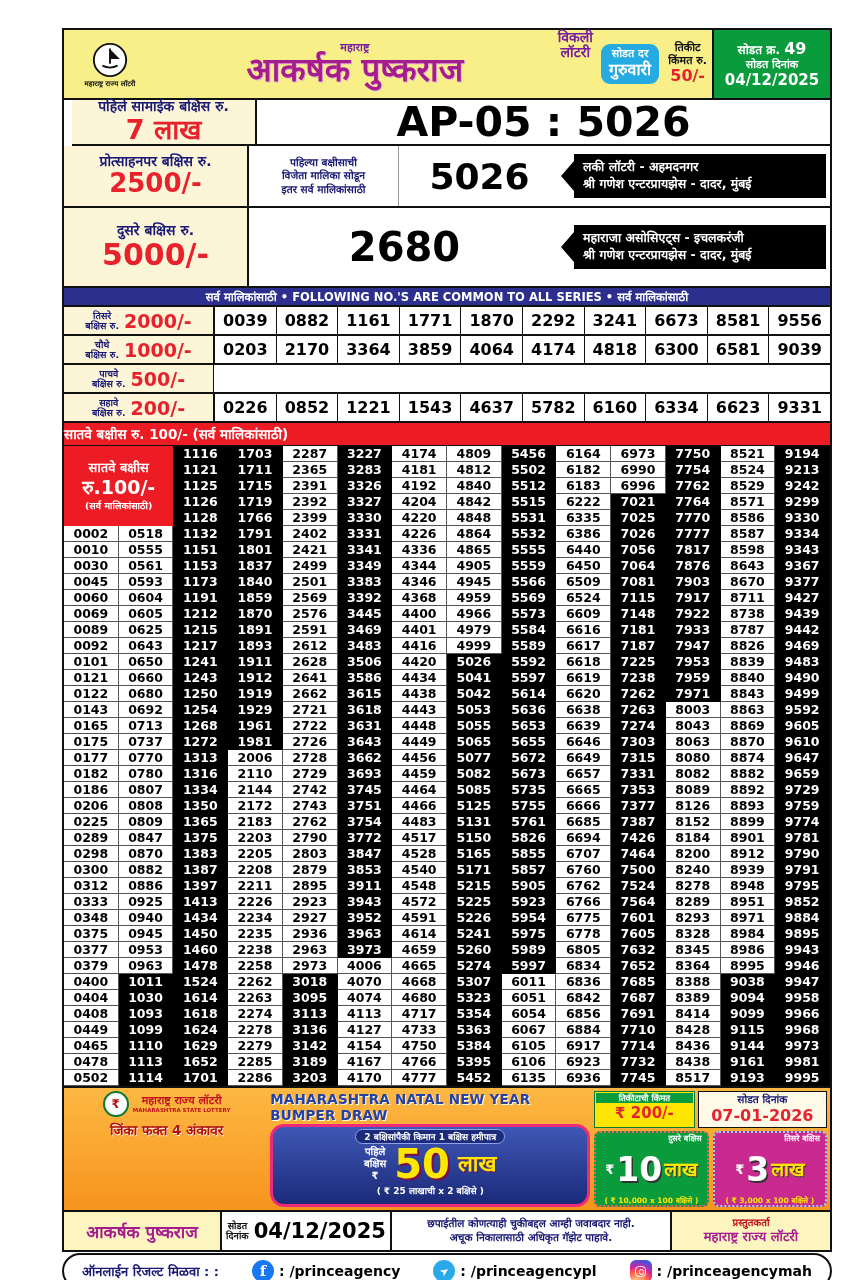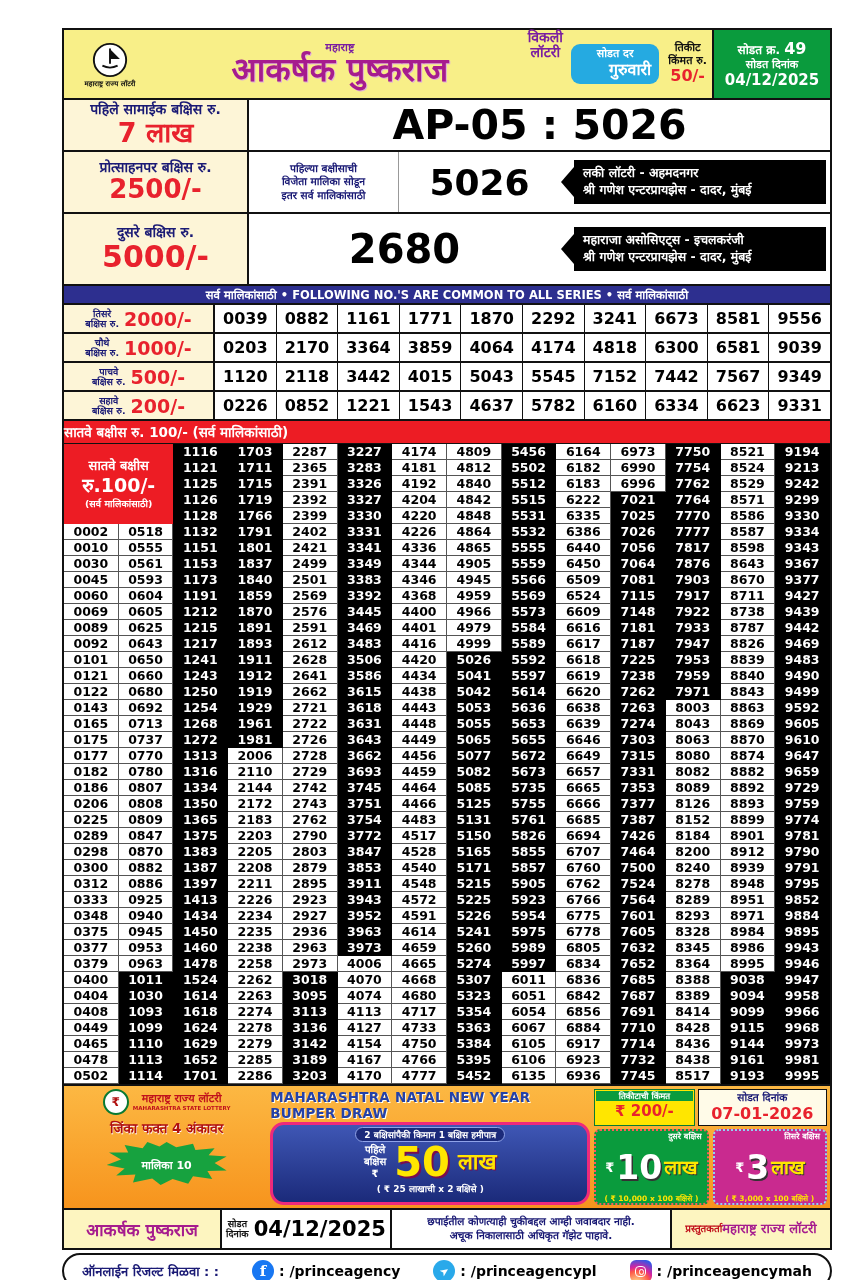--- a/index.html
+++ b/index.html
@@ -16,7 +16,7 @@
   .weekly { color:#7a1ea1; font-weight:bold; font-size:14px; text-align:center; line-height:1.1; margin:0 4px; }
   .day-badge { background:#25aae1; border-radius:9px; color:#fff; text-align:center; padding:4px 8px; margin:8px 4px; align-self:center; line-height:1.15; }
   .day-badge .l1 { font-size:11px; font-weight:bold; }
-  .day-badge .l2 { font-size:16px; font-weight:800;margin-left:30px; }
+  .day-badge .l2 { font-size:16px; font-weight:800; }
   .price-wrap { display:flex; flex-direction:column; align-items:center; justify-content:center; line-height:1.15; padding:8px 5px; }
   .price-wrap .pl { font-size:11px; font-weight:bold; color:#111; }
   .price-wrap .pv { font-size:16px; font-weight:800; color:#e8222d; }

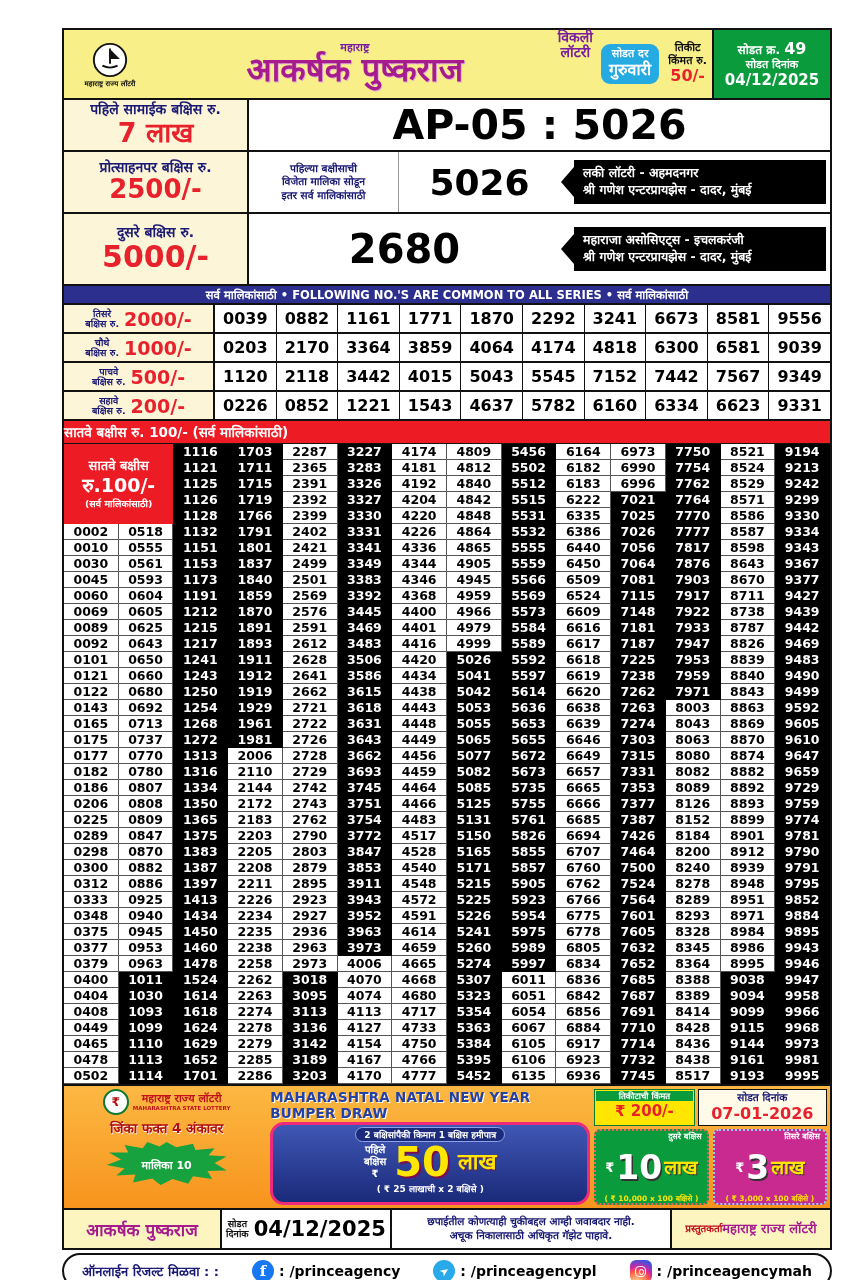--- a/index.html
+++ b/index.html
@@ -157,7 +157,7 @@
     </div>
   </div>
 
-  <div class="prow" style="height:52px;">
+  <div class="prow" style="height:46px;margin-left:8px;">
     <div class="plabel">
       <div class="t">पहिले सामाईक बक्षिस रु.</div>
       <div class="a" style="font-size:27px;">7 लाख</div>

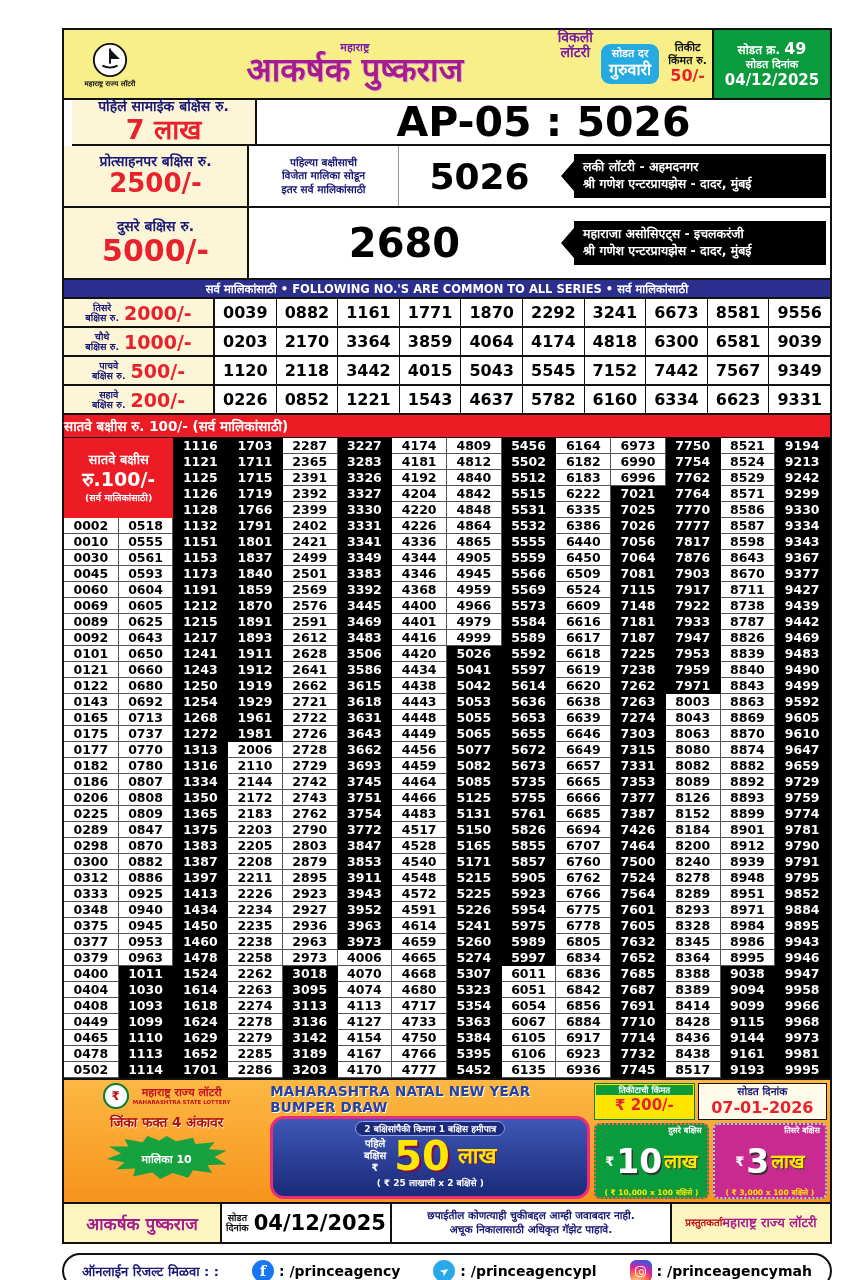--- a/index.html
+++ b/index.html
@@ -184,7 +184,7 @@
     </div>
   </div>
 
-  <div class="prow" style="height:72px;">
+  <div class="prow" style="height:80px;">
     <div class="plabel">
       <div class="t">दुसरे बक्षिस रु.</div>
       <div class="a" style="font-size:30px;">5000/-</div>

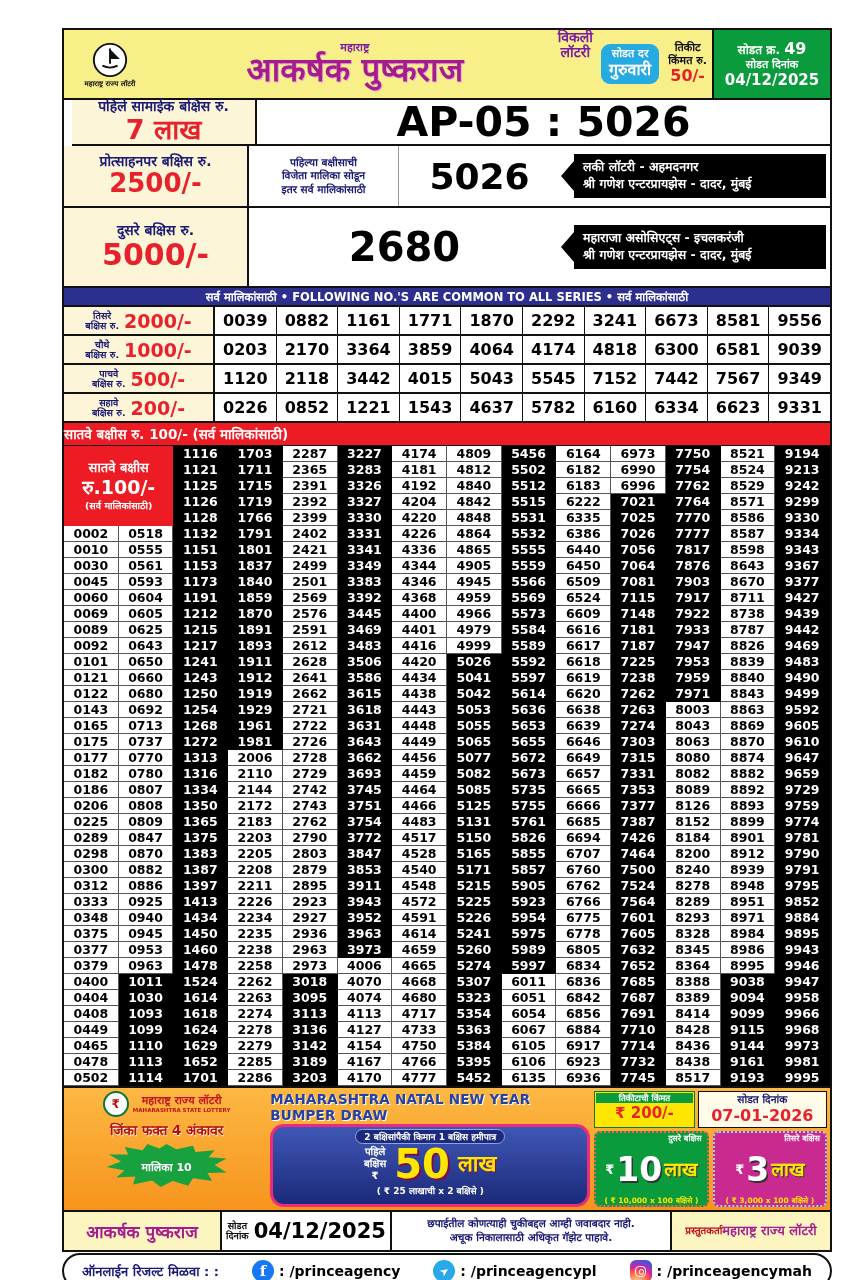--- a/index.html
+++ b/index.html
@@ -250,18 +250,6 @@
         </div>
       <div class="amt">500/-</div>
     </div>
-    <div class="ncells">
-        <div class="pcell">1120</div>
-        <div class="pcell">2118</div>
-        <div class="pcell">3442</div>
-        <div class="pcell">4015</div>
-        <div class="pcell">5043</div>
-        <div class="pcell">5545</div>
-        <div class="pcell">7152</div>
-        <div class="pcell">7442</div>
-        <div class="pcell">7567</div>
-        <div class="pcell">9349</div>
-      </div>
   </div>
   <div class="nrow">
     <div class="nlabel">

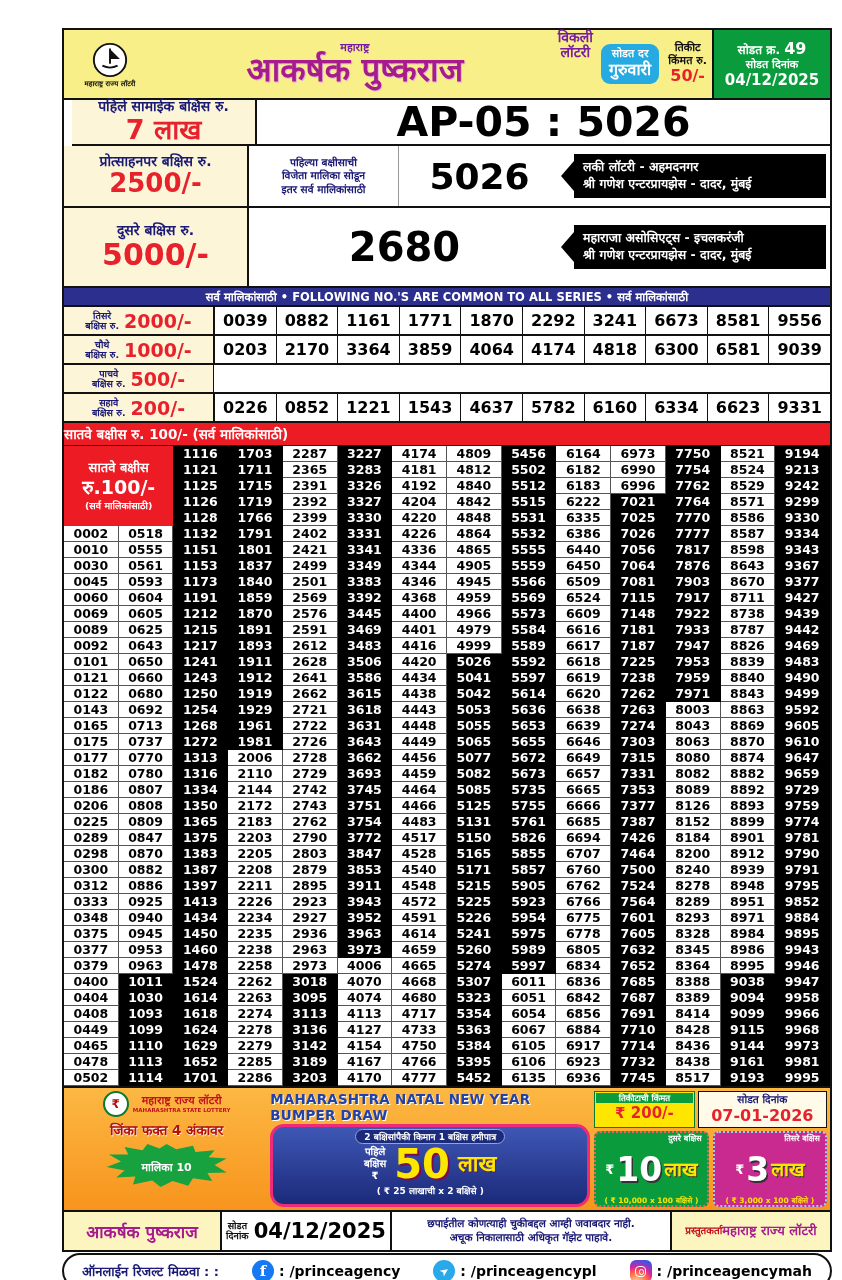--- a/index.html
+++ b/index.html
@@ -843,9 +843,6 @@
         </div>
       </div>
       <div class="b-win">जिंका फक्त 4 अंकावर</div>
-      <div class="star">
-          <span>मालिका 10</span>
-        </div>
     </div>
     <div class="b-center">
       <div class="b-title">MAHARASHTRA NATAL NEW YEAR BUMPER DRAW</div>

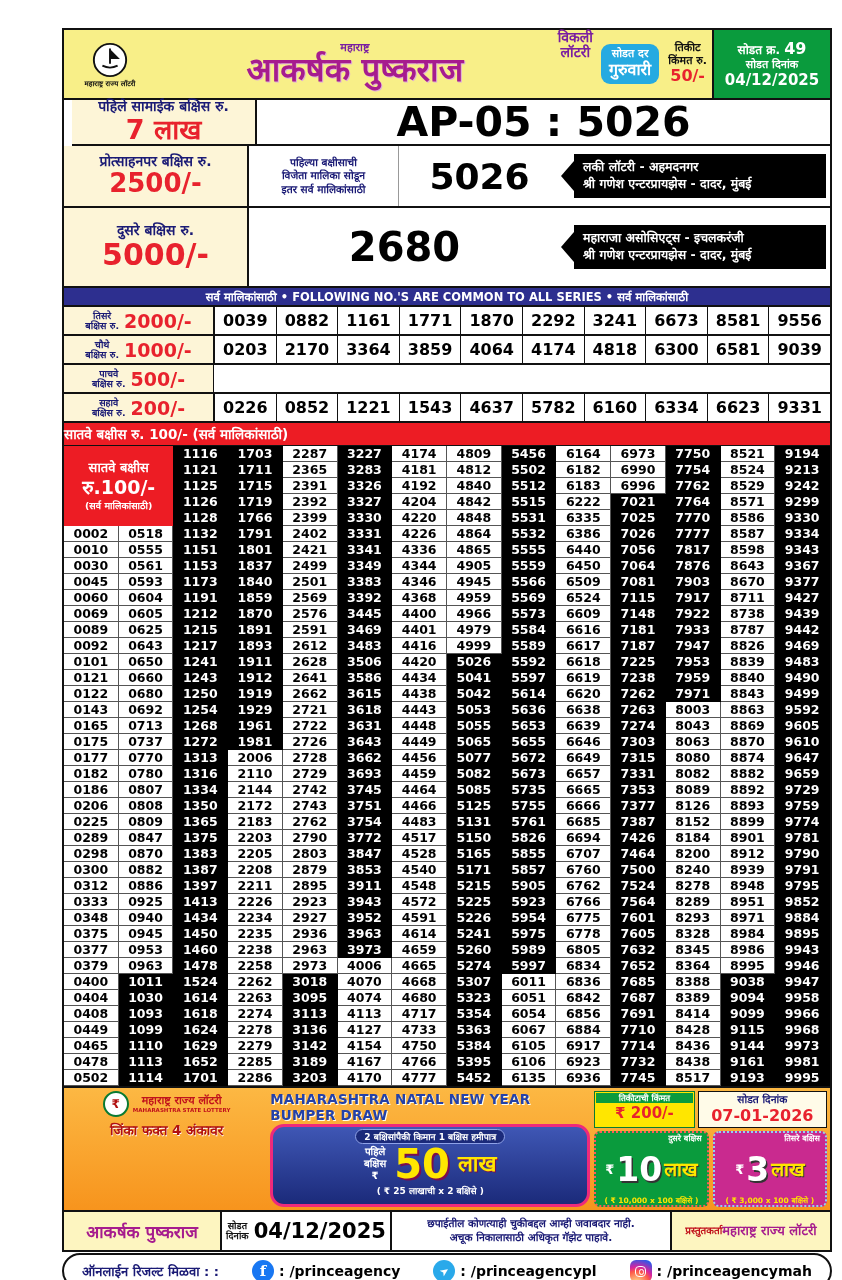--- a/index.html
+++ b/index.html
@@ -103,7 +103,7 @@
   .bs-date .sm { font-size:9.5px; font-weight:bold; color:#111; line-height:1.1; text-align:center; }
   .bs-date .dt { font-size:21px; font-weight:800; color:#000; }
   .bs-disc { flex:1; border-right:2px solid #111; display:flex; flex-direction:column; align-items:center; justify-content:center; color:#1a1a75; font-weight:bold; font-size:10.5px; line-height:1.3; text-align:center; }
-  .bs-pres { width:158px; background:#fdf5c0; display:flex; flex-direction:row; align-items:center; justify-content:center; line-height:1.2; }
+  .bs-pres { width:158px; background:#fdf5c0; display:flex; flex-direction:column; align-items:center; justify-content:center; line-height:1.2; }
   .bs-pres .p1 { color:#c1121c; font-size:10px; font-weight:bold; }
   .bs-pres .p2 { color:#a61c8e; font-size:13px; font-weight:800; }
 

